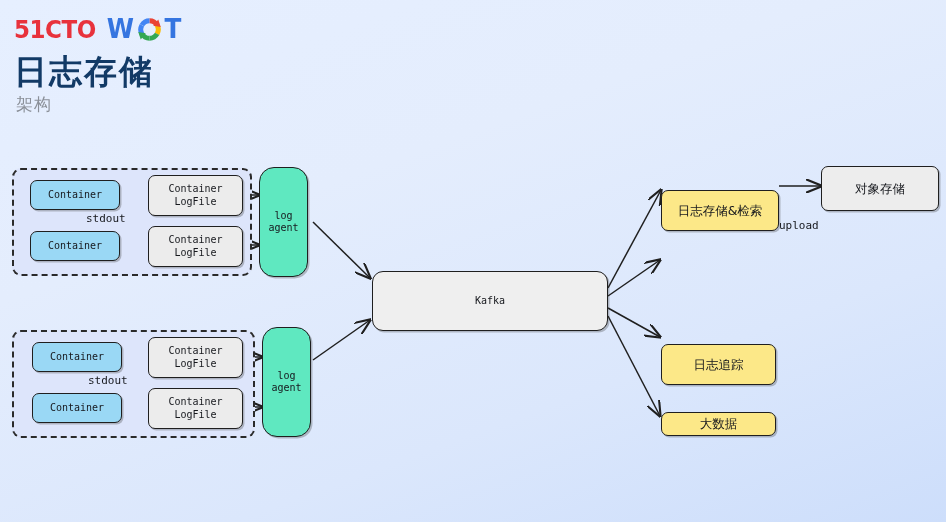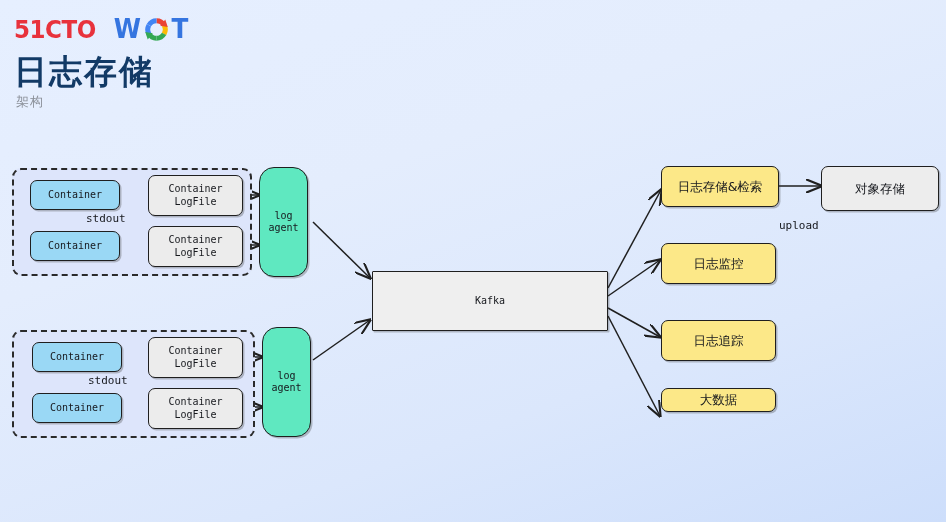--- a/index.html
+++ b/index.html
@@ -27,7 +27,7 @@
     top: 14px;
     display: flex;
     align-items: center;
-    gap: 10px;
+    gap: 3px;
     height: 30px;
   }
   #brand-51cto {

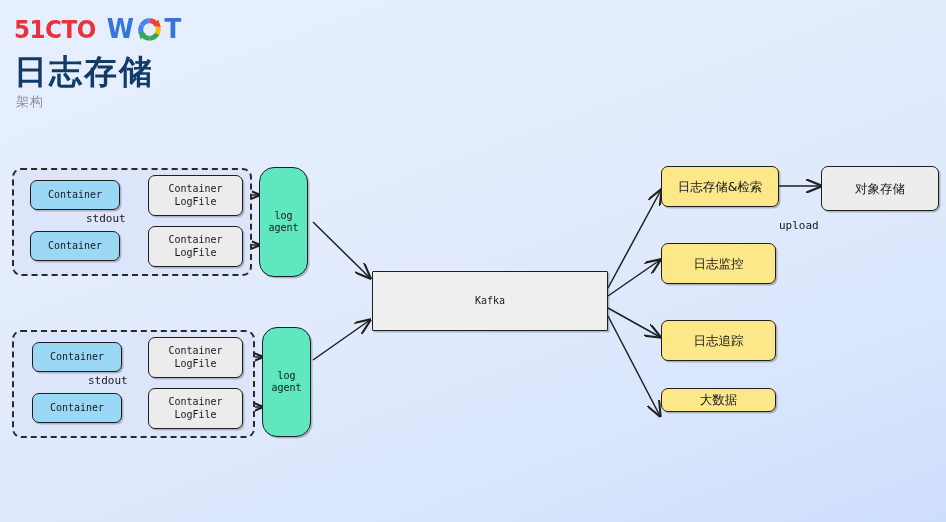--- a/index.html
+++ b/index.html
@@ -76,7 +76,7 @@
     left: 16px;
     top: 93px;
     font-family: "DejaVu Sans", sans-serif;
-    font-size: 13px;
+    font-size: 17px;
     color: #8b9099;
     letter-spacing: 1px;
   }

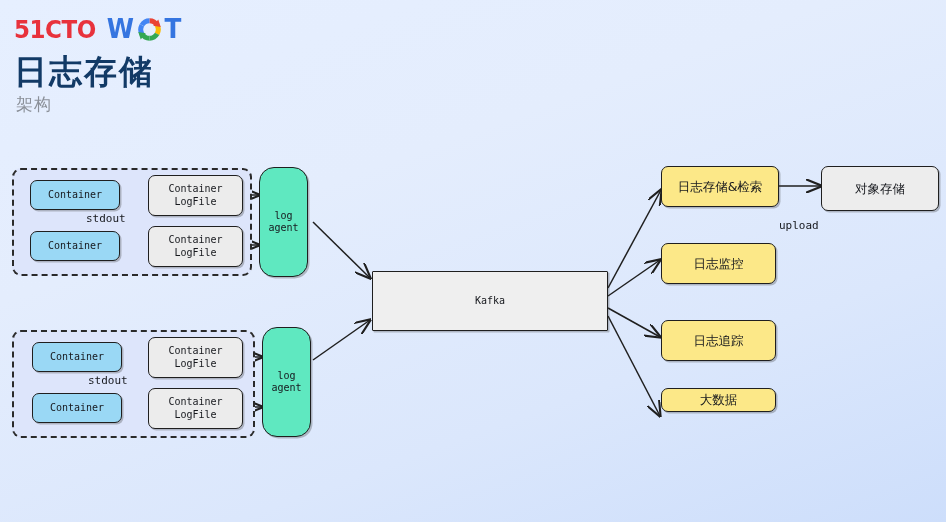--- a/index.html
+++ b/index.html
@@ -130,7 +130,7 @@
   .n-logfile   { background: #ececec; }
   .n-agent     { background: #5fe8c0; border-radius: 15px; }
   .n-kafka     { background: #efefef; }
-  .n-yellow    { background: #fce888; }
+  .n-yellow    { background: #fce888; margin-top: 24px; }
   .n-grey      { background: #ededed; }
 
   .edge-label {

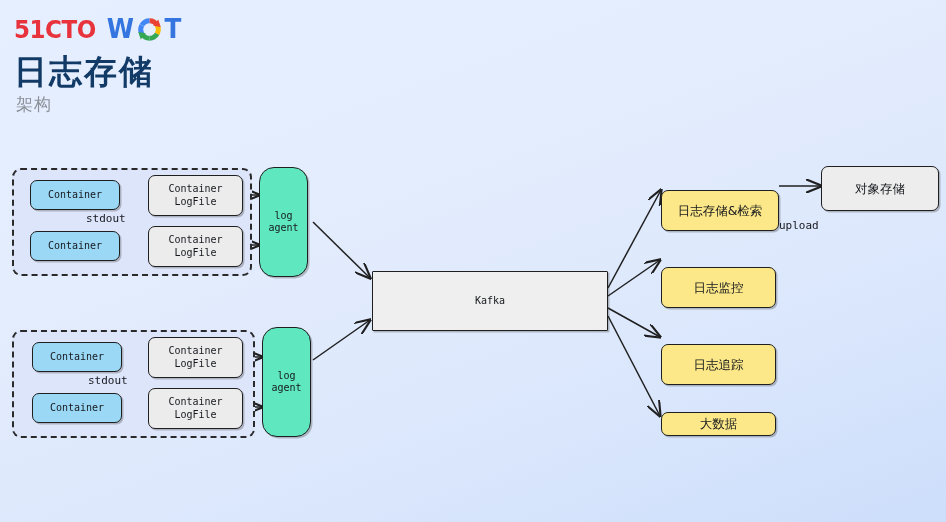--- a/index.html
+++ b/index.html
@@ -268,7 +268,6 @@
 
     <div class="node n-yellow cjk" style="left:661px; top:166px; width:118px; height:41px;">日志存储&amp;检索</div>
 
-    <div class="node n-yellow cjk" style="left:661px; top:243px; width:115px; height:41px;">日志监控</div>
 
     <div class="node n-yellow cjk" style="left:661px; top:320px; width:115px; height:41px;border-radius:7px;">日志追踪</div>
 

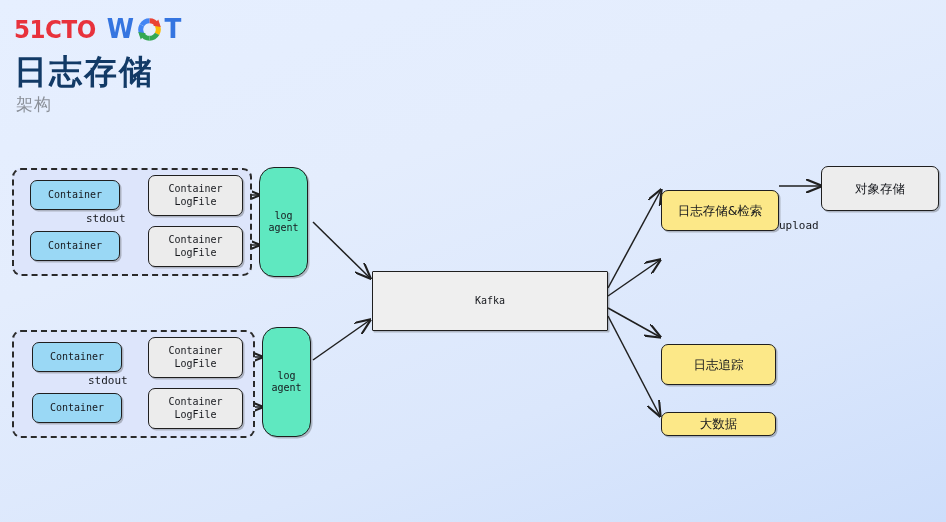--- a/index.html
+++ b/index.html
@@ -264,7 +264,7 @@
     <div class="node n-agent" style="left:262px; top:327px; width:49px; height:110px; white-space:pre-line;">log
 agent</div>
 
-    <div class="node n-kafka" style="left:372px; top:271px; width:236px; height:60px; border-radius:1px;">Kafka</div>
+    <div class="node n-kafka" style="left:372px; top:271px; width:236px; height:60px; border-radius:11px;">Kafka</div>
 
     <div class="node n-yellow cjk" style="left:661px; top:166px; width:118px; height:41px;">日志存储&amp;检索</div>
 

